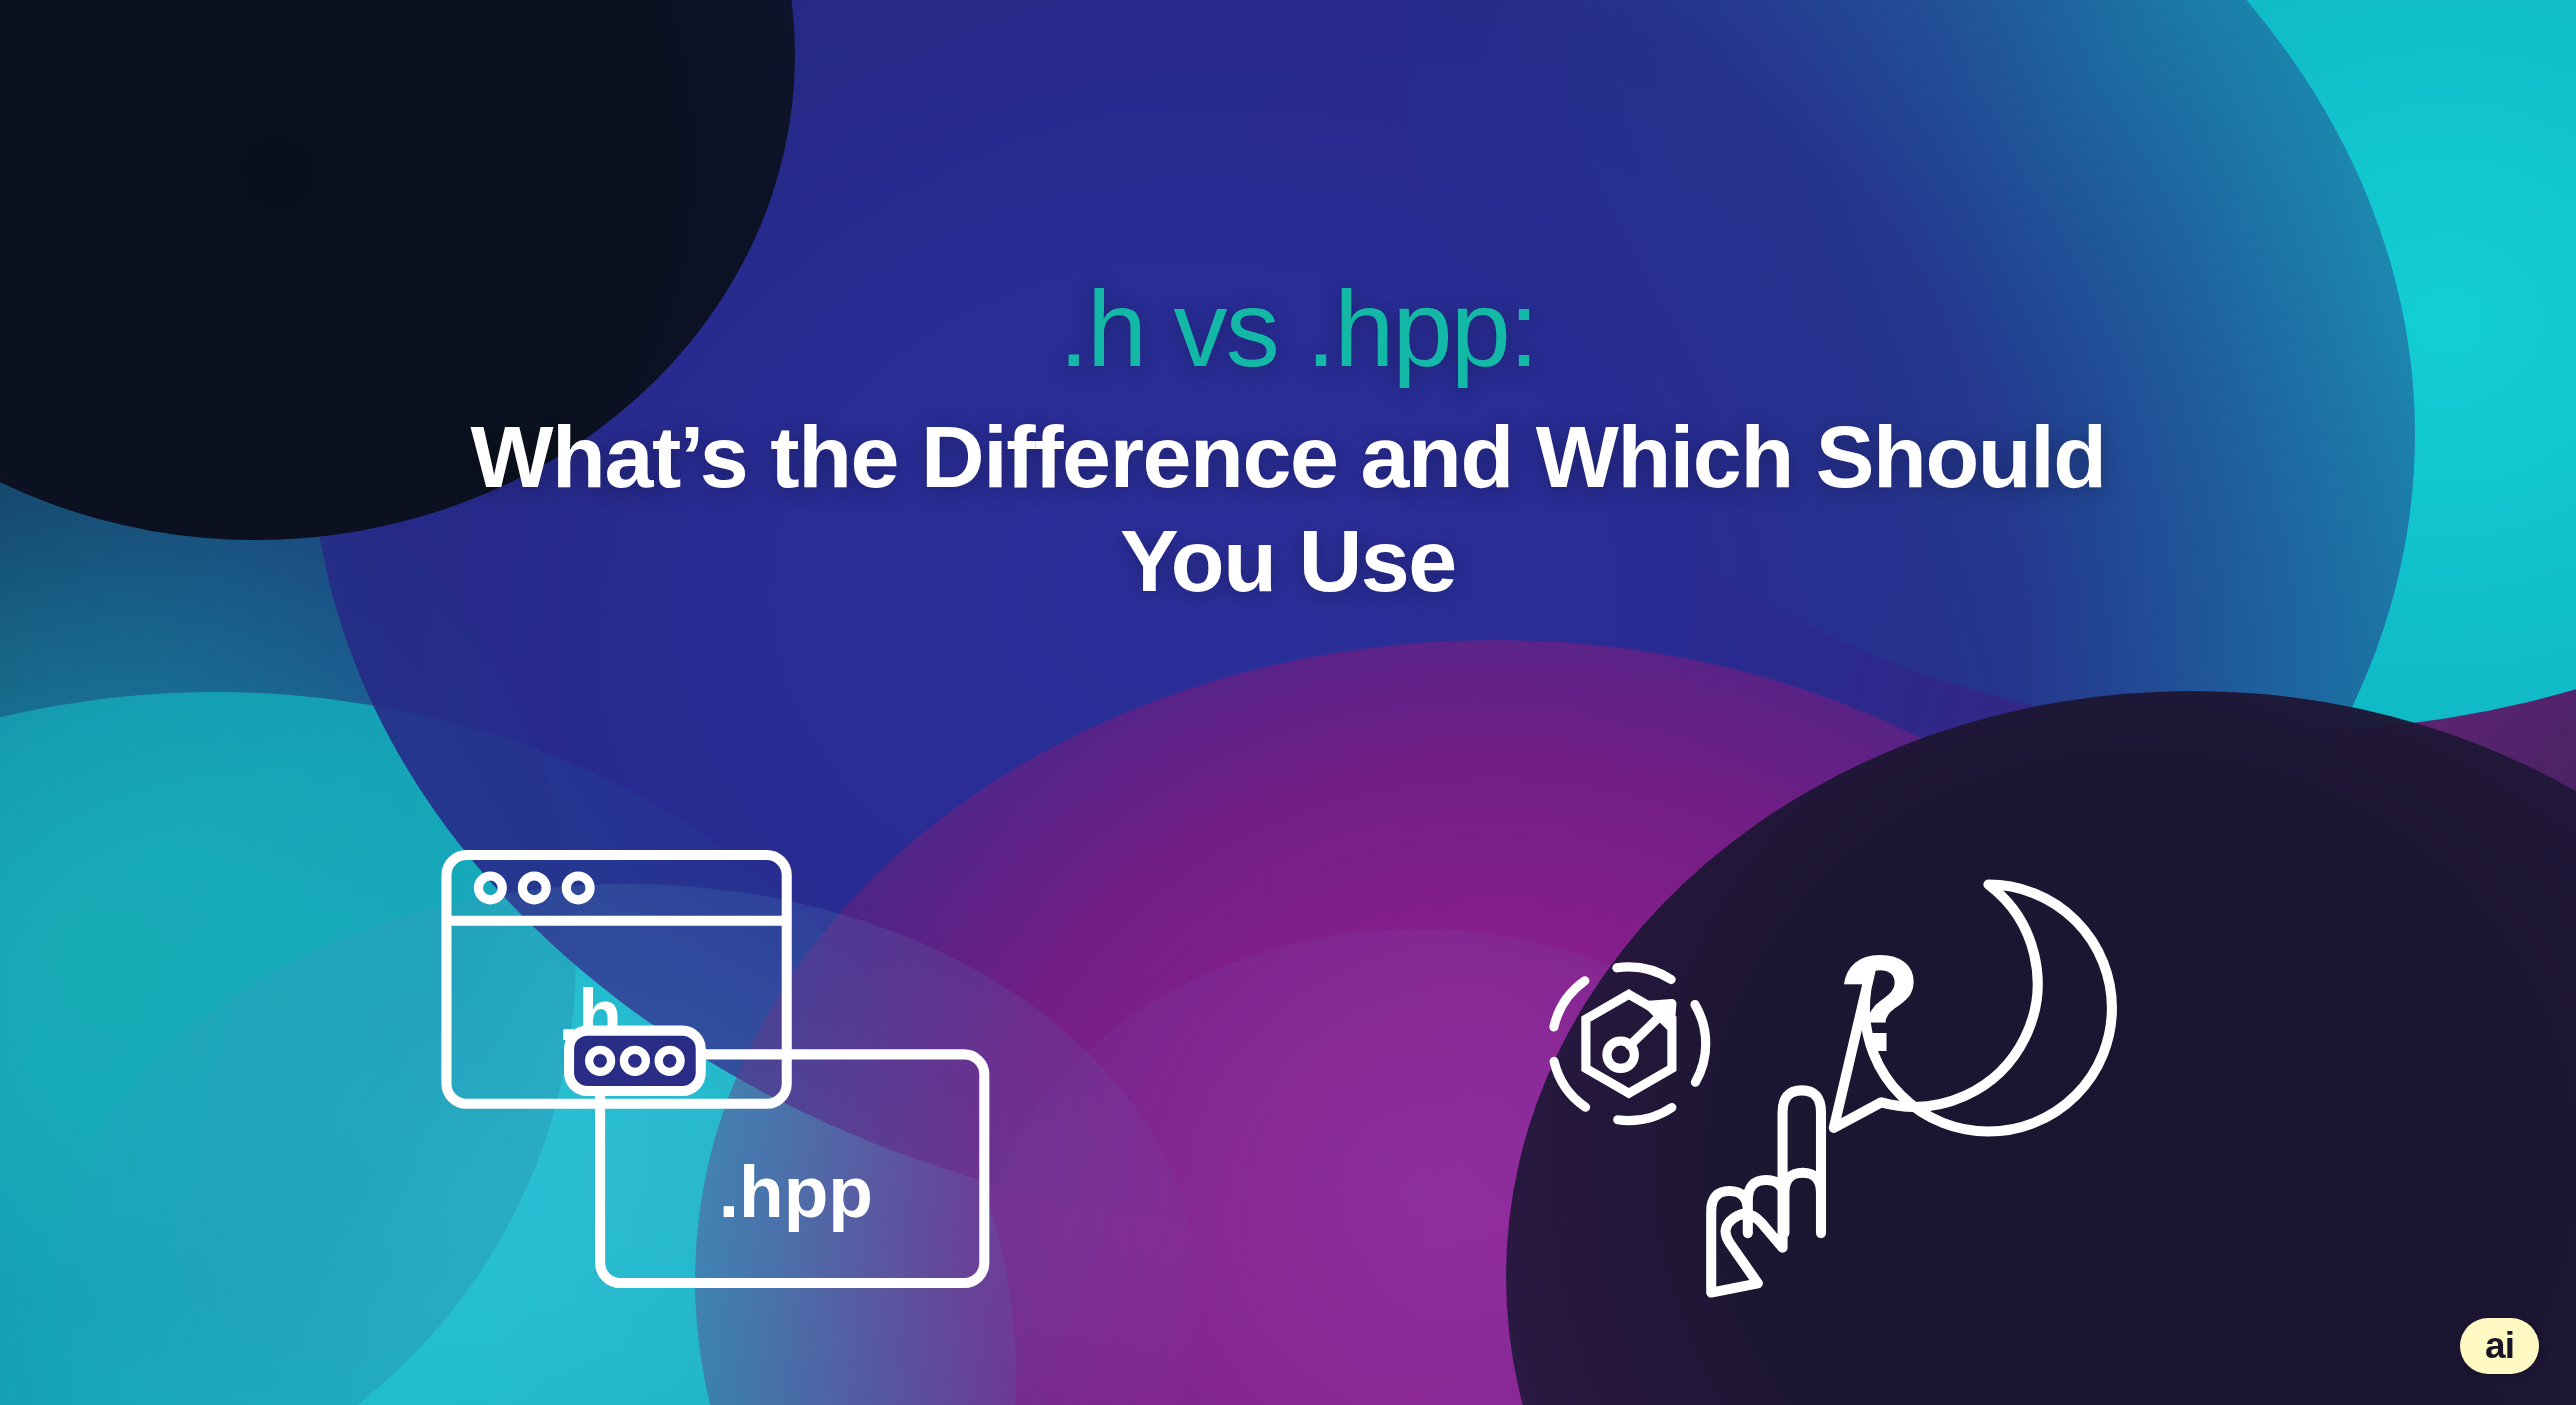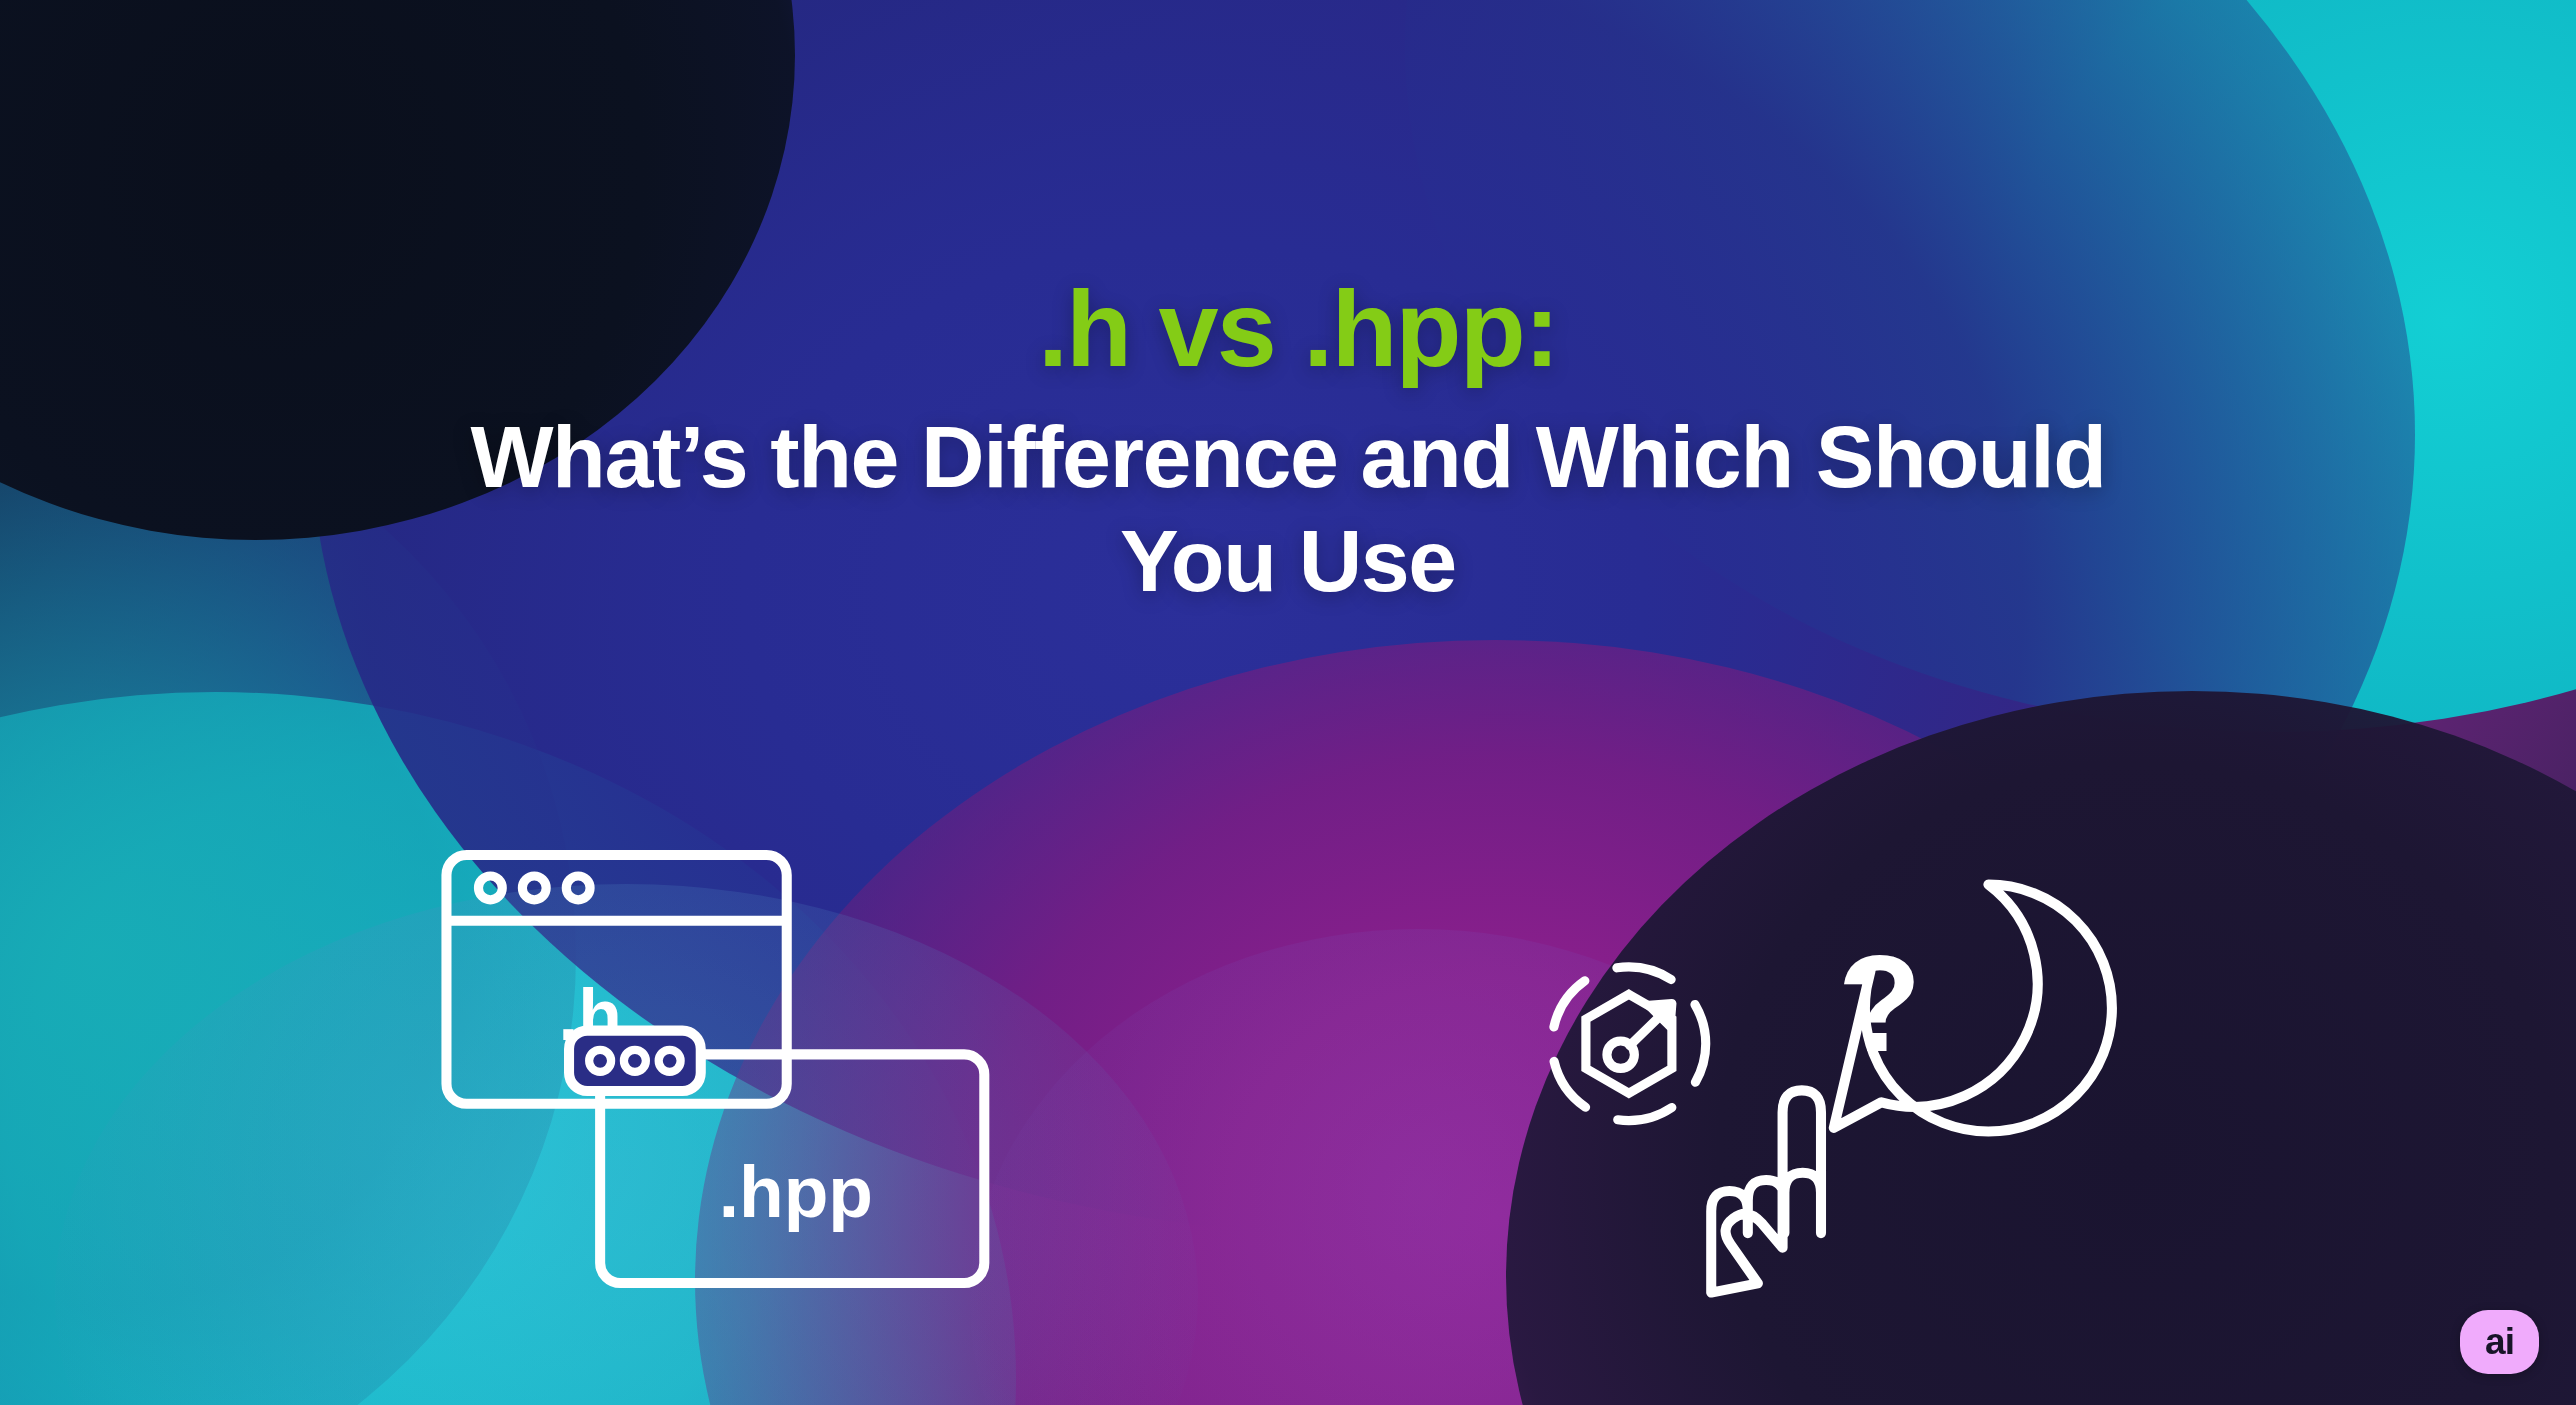--- a/index.html
+++ b/index.html
@@ -124,9 +124,9 @@
     z-index:10;
   }
   .title {
-    color:#84cc16;
+    color:#14b8a6;
     font-size:108px;
-    font-weight:700;
+    font-weight:400;
     letter-spacing:-1.8px;
     line-height:1.02;
     text-shadow:0 3.7px 20px rgba(0,0,0,0.28);

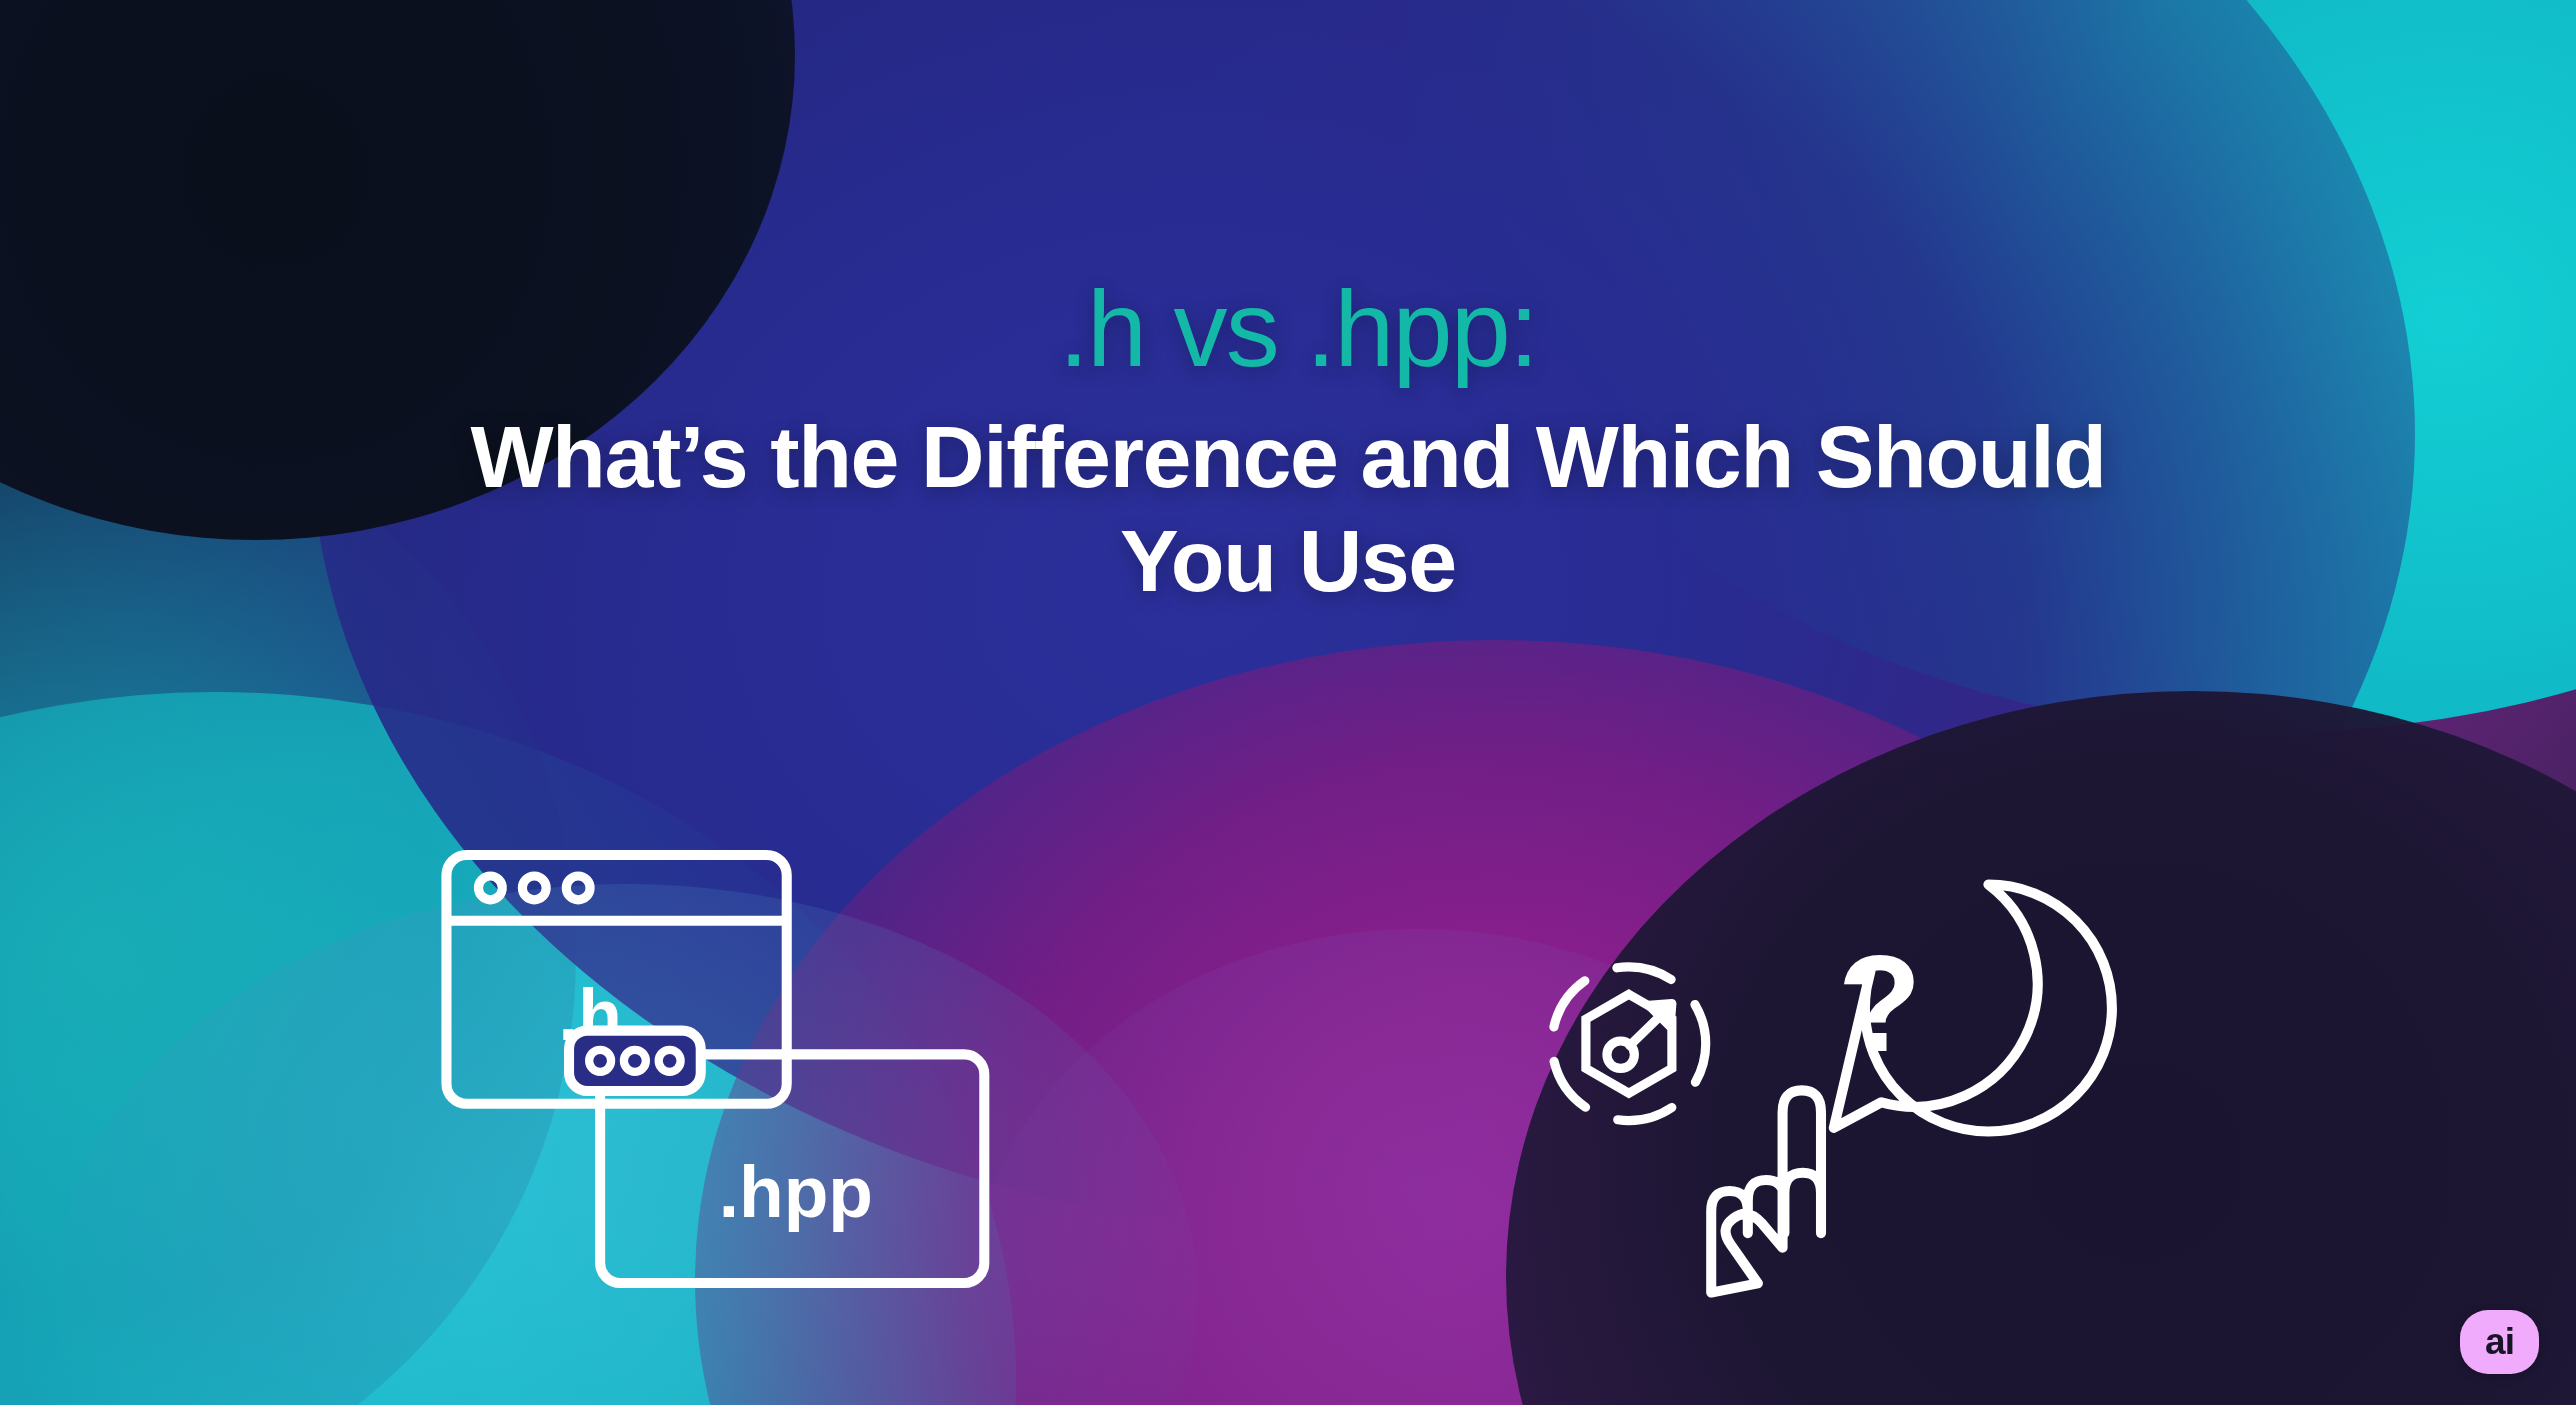--- a/index.html
+++ b/index.html
@@ -151,9 +151,9 @@
   .badge-ai {
     position:absolute;
     right:37px; bottom:31px;
-    width:79px; height:64px;
+    width:79px; height:56px;
     border-radius:28px;
-    background:#f0abfc;
+    background:#fef9c3;
     display:flex; align-items:center; justify-content:center;
     color:#171428;
     font-size:37px; font-weight:600;

